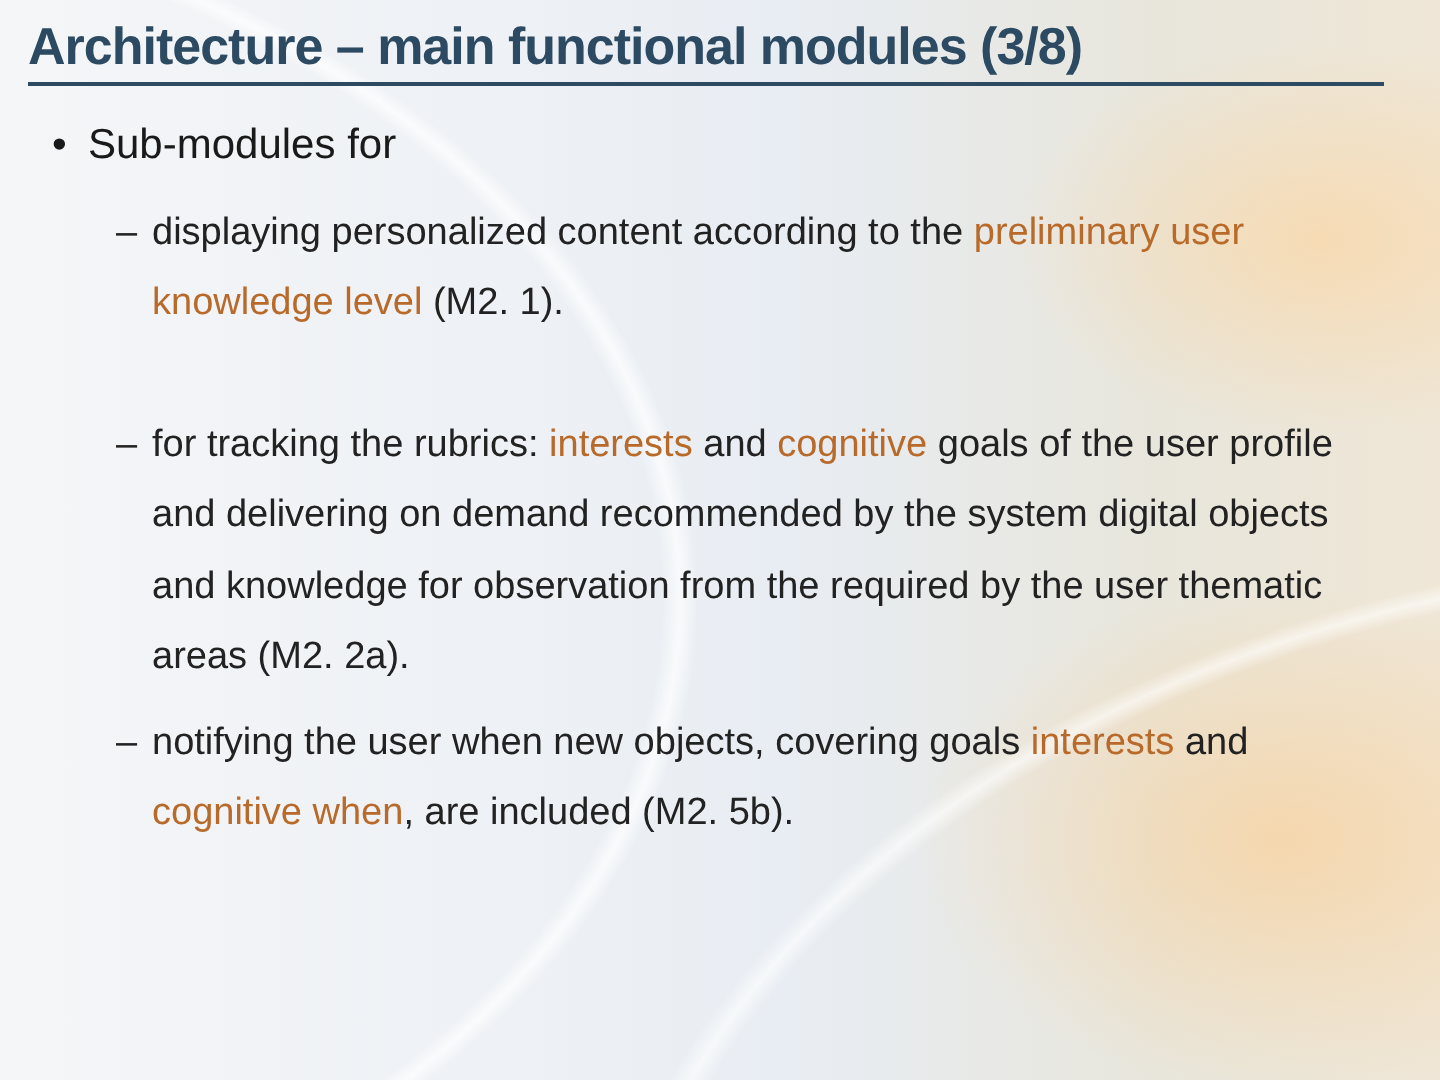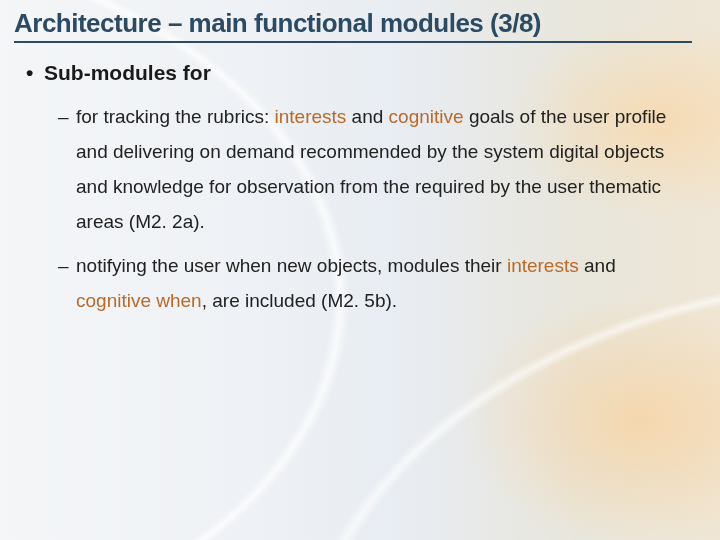--- a/index.html
+++ b/index.html
@@ -34,7 +34,7 @@
     margin:0 0 2px 0;
   }
   .rule{height:2px;background:#2d4a63;margin:0 0 18px 0;width:100%}
-  .lvl1{margin:0 0 14px 30px;font-size:21px;font-weight:bold;color:#1a1a1a}
+  .lvl1{margin:0 0 14px 30px;font-size:21px;font-weight:normal;color:#1a1a1a}
   .lvl1 .bull{display:inline-block;width:18px;margin-left:-18px}
   .lvl2{margin:0 0 8px 62px;font-size:19px;color:#222;line-height:1.85;font-weight:400}
   .lvl2 .dash{display:inline-block;width:18px;margin-left:-18px}

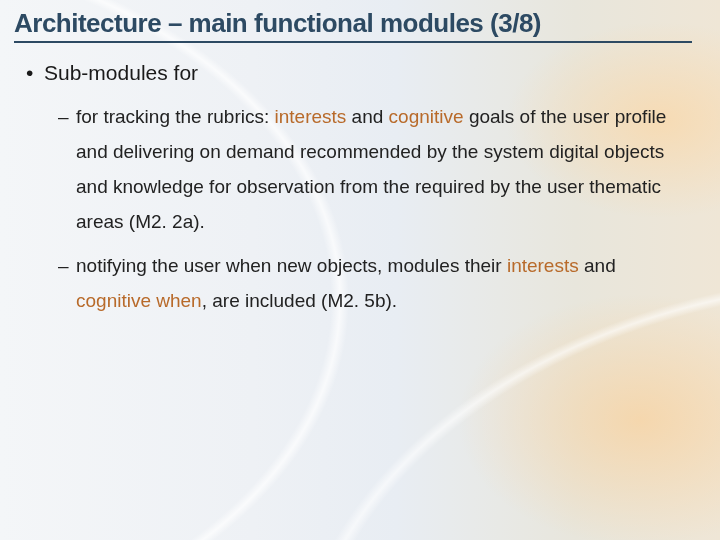--- a/index.html
+++ b/index.html
@@ -52,6 +52,9 @@
     <span class="bull">•</span><span>Sub-modules for</span>
   </p>
 
+  <p class="lvl2">
+    <span class="dash">–</span><span><span>displaying personalized content according to the </span><span class="hl">preliminary user knowledge level</span><span> (M2. 1).</span></span>
+  </p>
 
   <p class="lvl2 gap">
     <span class="dash">–</span><span><span>for tracking the rubrics: </span><span class="hl">interests</span><span> and </span><span class="hl">cognitive</span><span> goals of the user profile and delivering on demand recommended by the system digital objects and knowledge for observation from the required by the user thematic areas (M2. 2a).</span></span>

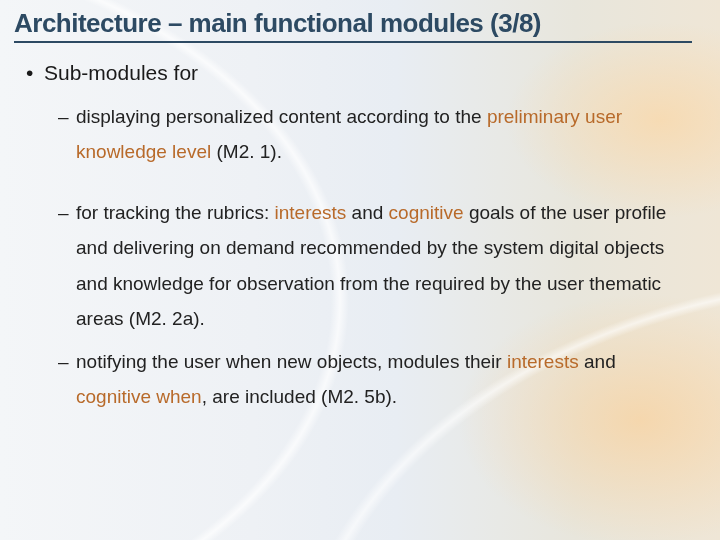--- a/index.html
+++ b/index.html
@@ -38,7 +38,7 @@
   .lvl1 .bull{display:inline-block;width:18px;margin-left:-18px}
   .lvl2{margin:0 0 8px 62px;font-size:19px;color:#222;line-height:1.85;font-weight:400}
   .lvl2 .dash{display:inline-block;width:18px;margin-left:-18px}
-  .lvl2 + .lvl2.gap{margin-top:26px}
+  .lvl2 + .lvl2.gap{margin-top:36px}
   .hl{color:#b86a2a}
 </style>
 </head>

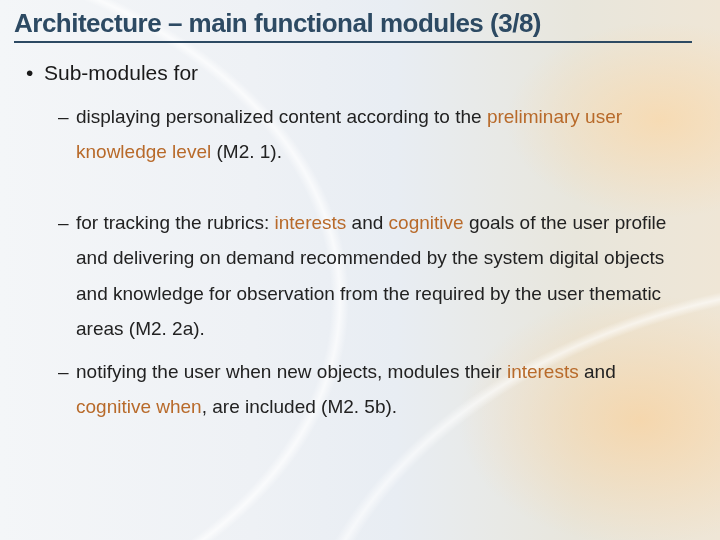--- a/index.html
+++ b/index.html
@@ -61,7 +61,7 @@
   </p>
 
   <p class="lvl2">
-    <span class="dash">–</span><span><span>notifying the user when new objects, modules their </span><span class="hl">interests</span><span> and </span><span class="hl">cognitive when</span><span>, are included (M2. 5b).</span></span>
+    <span class="dash">–</span><span><span>notifying the user when new objects, covering goals </span><span class="hl">interests</span><span> and </span><span class="hl">cognitive when</span><span>, are included (M2. 5b).</span></span>
   </p>
 </div>
 

